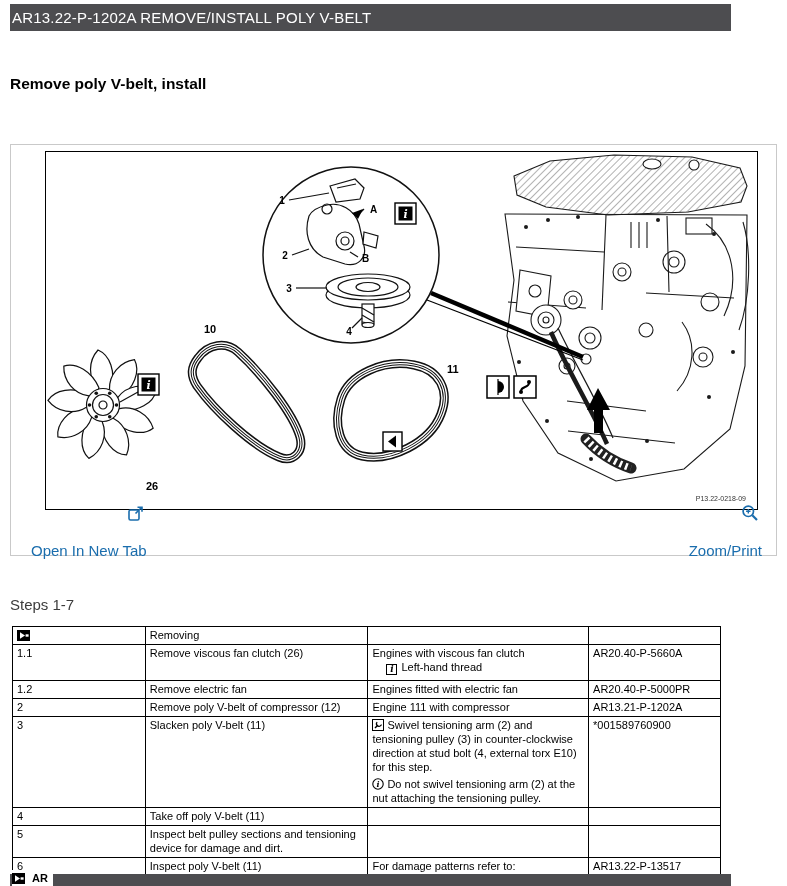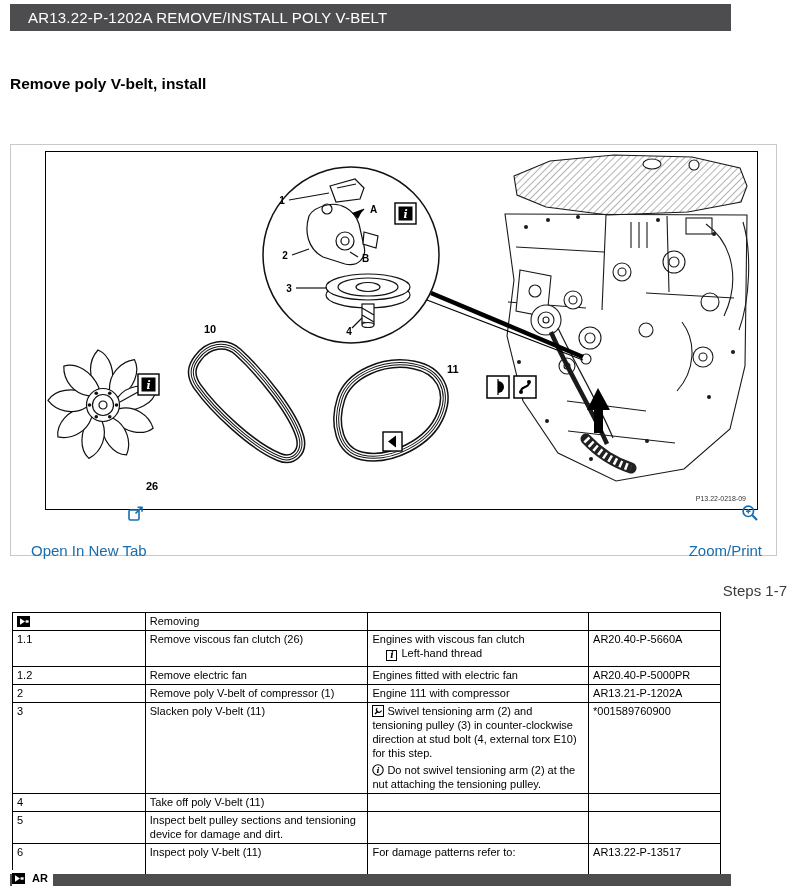--- a/index.html
+++ b/index.html
@@ -12,7 +12,7 @@
   .title-bar {
     margin: 4px 0 0 10px; width: 721px; height: 27px;
     background: var(--header-bg, #4d4d50); color: #fff;
-    font-size: 15px; display: flex; align-items: center; padding-left: 18px;
+    font-size: 15px; display: flex; align-items: center; padding-left: 2px;
     letter-spacing: .2px;
   }
   .subtitle { margin: 44px 10px 0; font-size: 15.5px; font-weight: bold; }

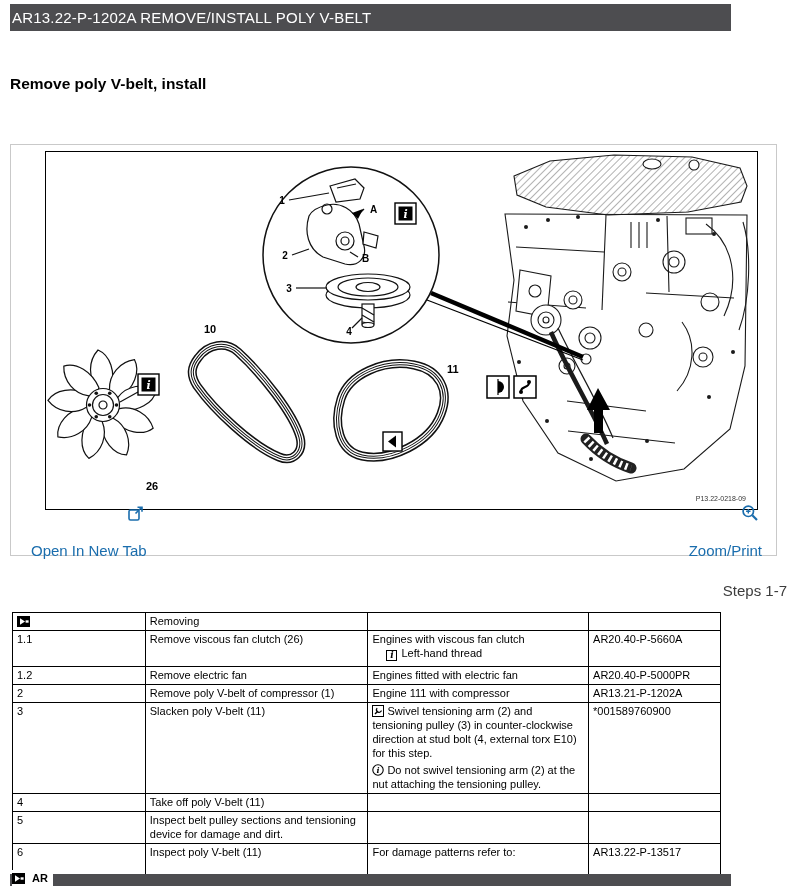--- a/index.html
+++ b/index.html
@@ -31,7 +31,7 @@
     display: inline-flex; align-items: flex-end; gap: 20px;
     color: var(--link-blue, #1a6dad); font-size: 15px; text-decoration: none; cursor: pointer; flex-direction: column;
   }
-  .steps-heading { margin: 26px 0 0 10px; font-size: 15px; color: #3c3c3c; line-height: 18px; text-align: right; }
+  .steps-heading { margin: 40px 0 0 10px; font-size: 15px; color: #3c3c3c; line-height: 18px; }
   table.steps { margin: 12px 0 0 12px; width: 709px; border-collapse: collapse; font-size: 11px; }
   table.steps td { border: 1px solid #000; padding: 1px 4px 2px; vertical-align: top; line-height: 1.28; }
   tr.r0 { height: 17px; } tr.r1 { height: 36px; } tr.r2 { height: 17px; } tr.r3 { height: 17px; }

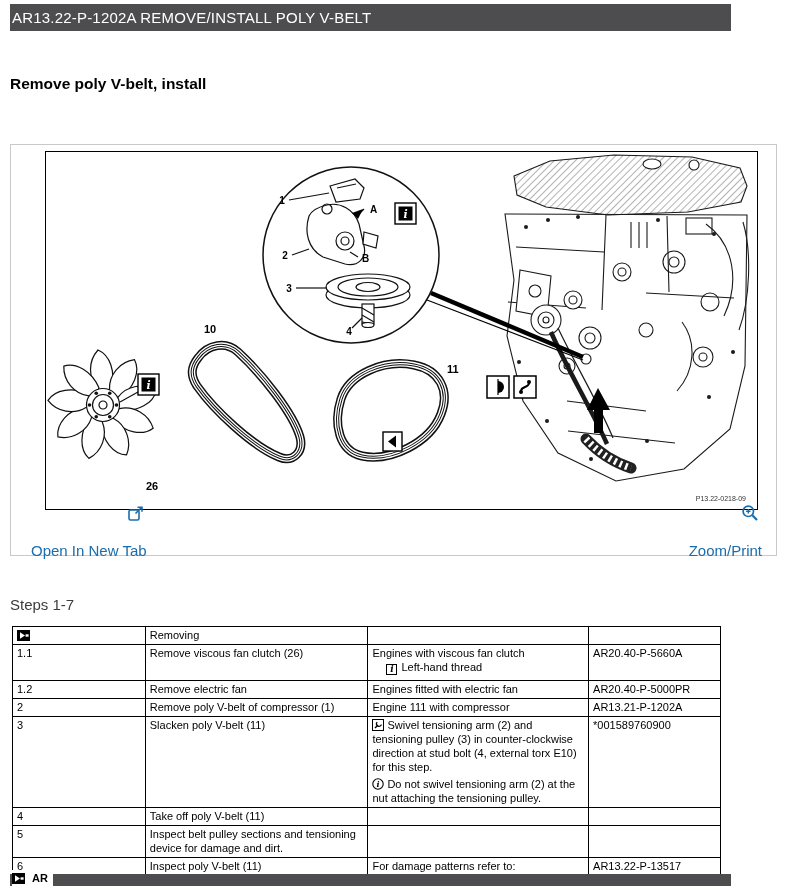--- a/index.html
+++ b/index.html
@@ -294,7 +294,7 @@
 
     <tr class="r3">
       <td>2</td>
-      <td>Remove poly V-belt of compressor (1)</td>
+      <td>Remove poly V-belt of compressor (12)</td>
       <td>Engine 111 with compressor</td>
       <td>AR13.21-P-1202A</td>
     </tr>

